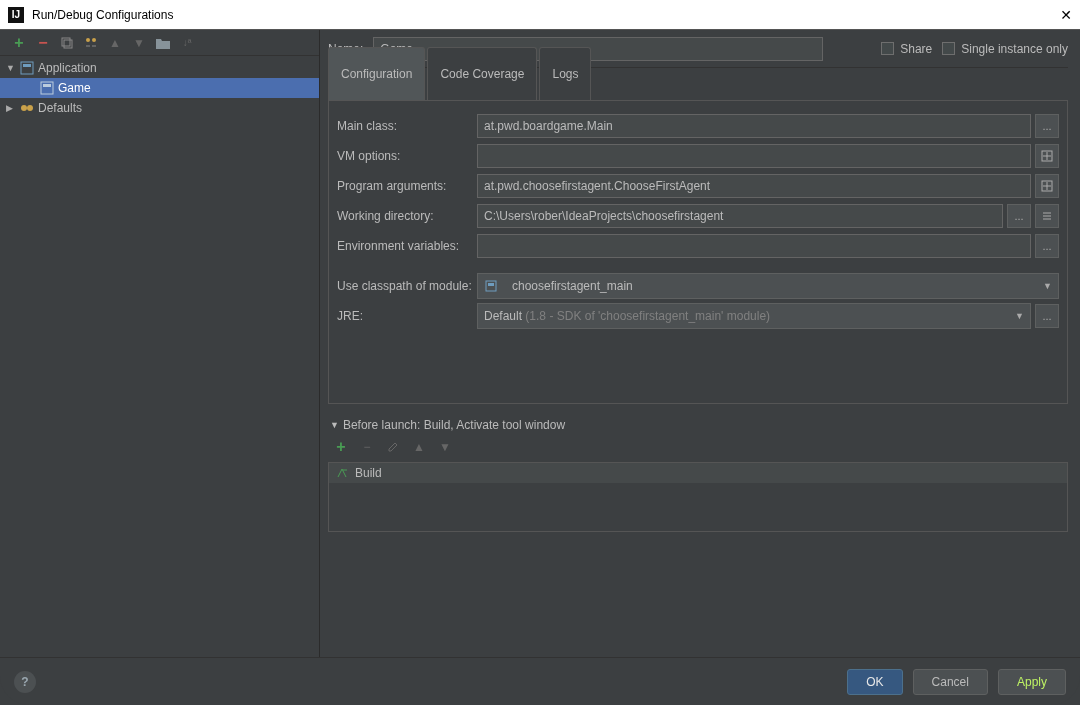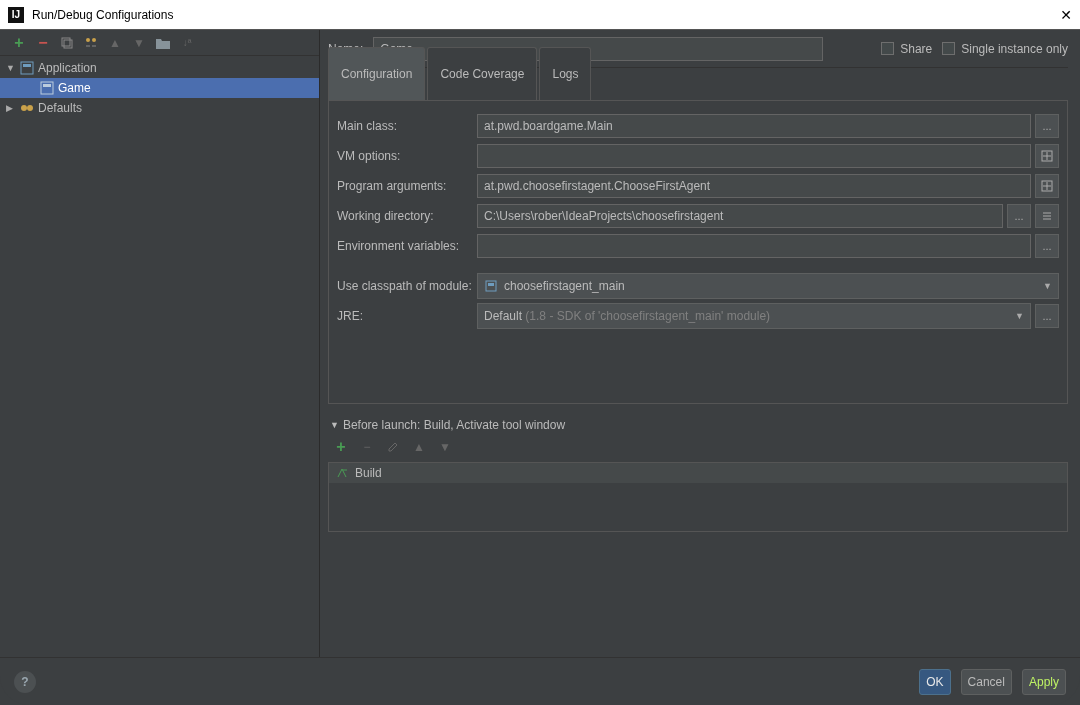--- a/index.html
+++ b/index.html
@@ -193,7 +193,7 @@
         <div class="formrow">
           <span class="flabel">Use classpath of module:</span>
           <div class="select finput">
-            <span style="display:flex;align-items:center;gap:6px">
+            <span style="display:flex;align-items:center;gap:14px">
               <span class="modicon">
                 <svg width="12" height="12" viewBox="0 0 12 12">
                       <rect x="1" y="1" width="10" height="10" fill="none" stroke="#6e9cbe"></rect>

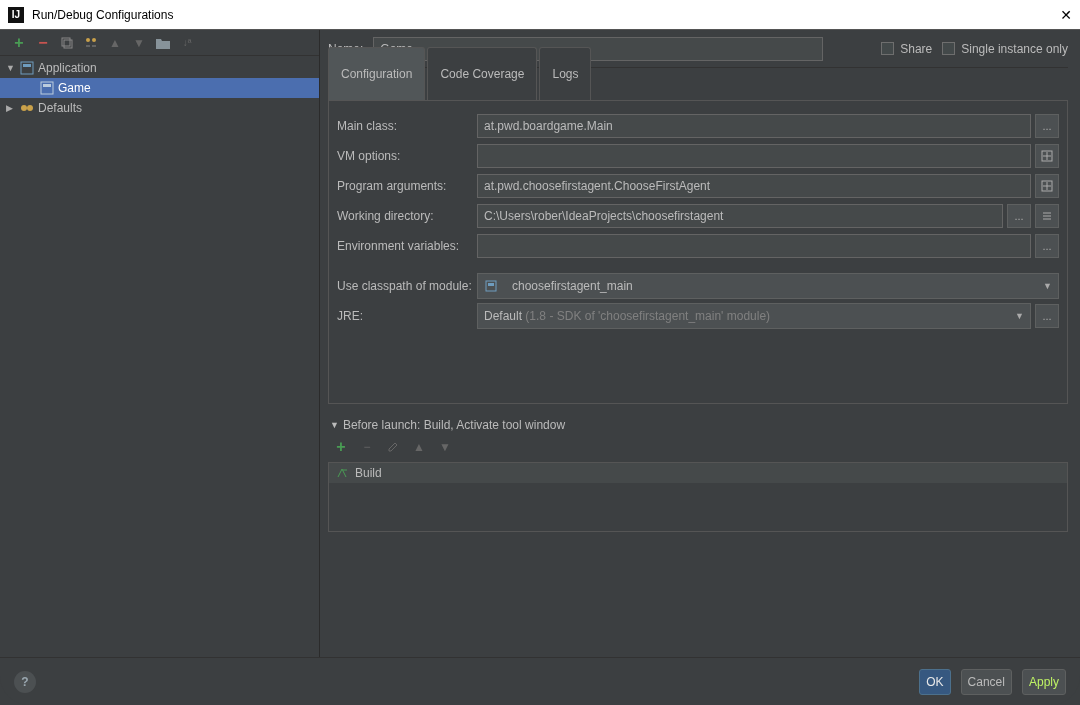--- a/index.html
+++ b/index.html
@@ -48,7 +48,7 @@
 .bottomchecks { display:flex; align-items:center; gap:18px; padding:10px 4px 0 4px; }
 .footer { height:48px; border-top:1px solid #323232; display:flex; align-items:center; padding:0 14px; gap:10px; }
 .helpbtn { width:22px; height:22px; border-radius:50%; background:#4c5052; color:#9aa7b0; display:flex; align-items:center; justify-content:center; font-weight:bold; }
-.btn { height:26px; padding:0 6px; border:1px solid #5e6060; background:#4c5052; color:#bbb; border-radius:3px; }
+.btn { height:26px; padding:0 18px; border:1px solid #5e6060; background:#4c5052; color:#bbb; border-radius:3px; }
 .btn.primary { background:#365880; border-color:#4c708c; color:#e8e8e8; }
 .btn.disabled { color:#bef264; }
 .spacer { flex:1; }

